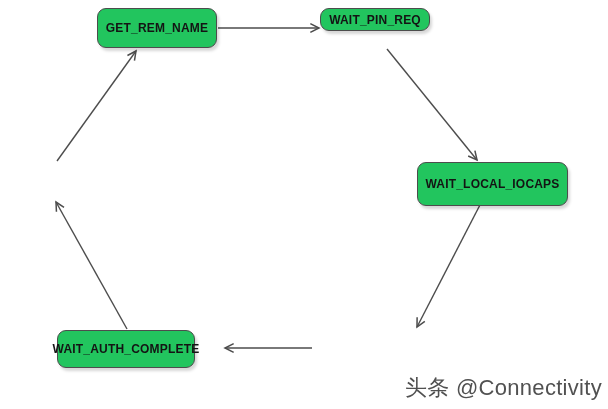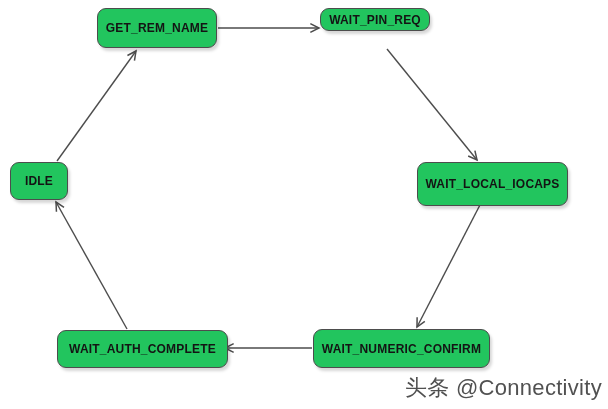--- a/index.html
+++ b/index.html
@@ -73,9 +73,6 @@
     <line x1="127" y1="329" x2="56" y2="202" stroke="#4d4d4d" stroke-width="1.4" marker-end="url(#arrowOpen)"></line>
   </svg>
 
-  <div class="node n-idle">
-    <span>IDLE</span>
-  </div>
 
   <div class="node n-get-rem-name">
     <span>GET_REM_NAME</span>

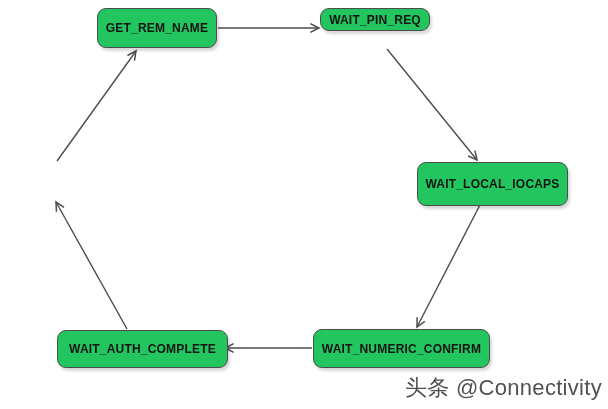--- a/index.html
+++ b/index.html
@@ -36,7 +36,7 @@
   .n-wait-pin-req        { left: 320px; top:   8px; width: 110px; height: 23px; }
   .n-idle                { left:  10px; top: 162px; width:  58px; height: 38px; }
   .n-wait-local-iocaps   { left: 417px; top: 162px; width: 151px; height: 44px; }
-  .n-wait-auth-complete  { left:  57px; top: 330px; width: 171px; height: 38px; }
+  .n-wait-auth-complete  { left:  57px; top: 330px; width: 138px; height: 38px; }
   .n-wait-numeric-confirm{ left: 313px; top: 329px; width: 177px; height: 39px; }
   .watermark {
     position: absolute;

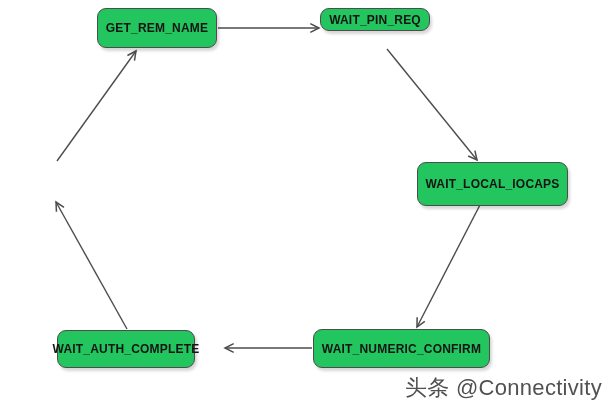--- a/index.html
+++ b/index.html
@@ -86,9 +86,6 @@
     <span>WAIT_LOCAL_IOCAPS</span>
   </div>
 
-  <div class="node n-wait-numeric-confirm">
-    <span>WAIT_NUMERIC_CONFIRM</span>
-  </div>
 
   <div class="node n-wait-auth-complete">
     <span>WAIT_AUTH_COMPLETE</span>

